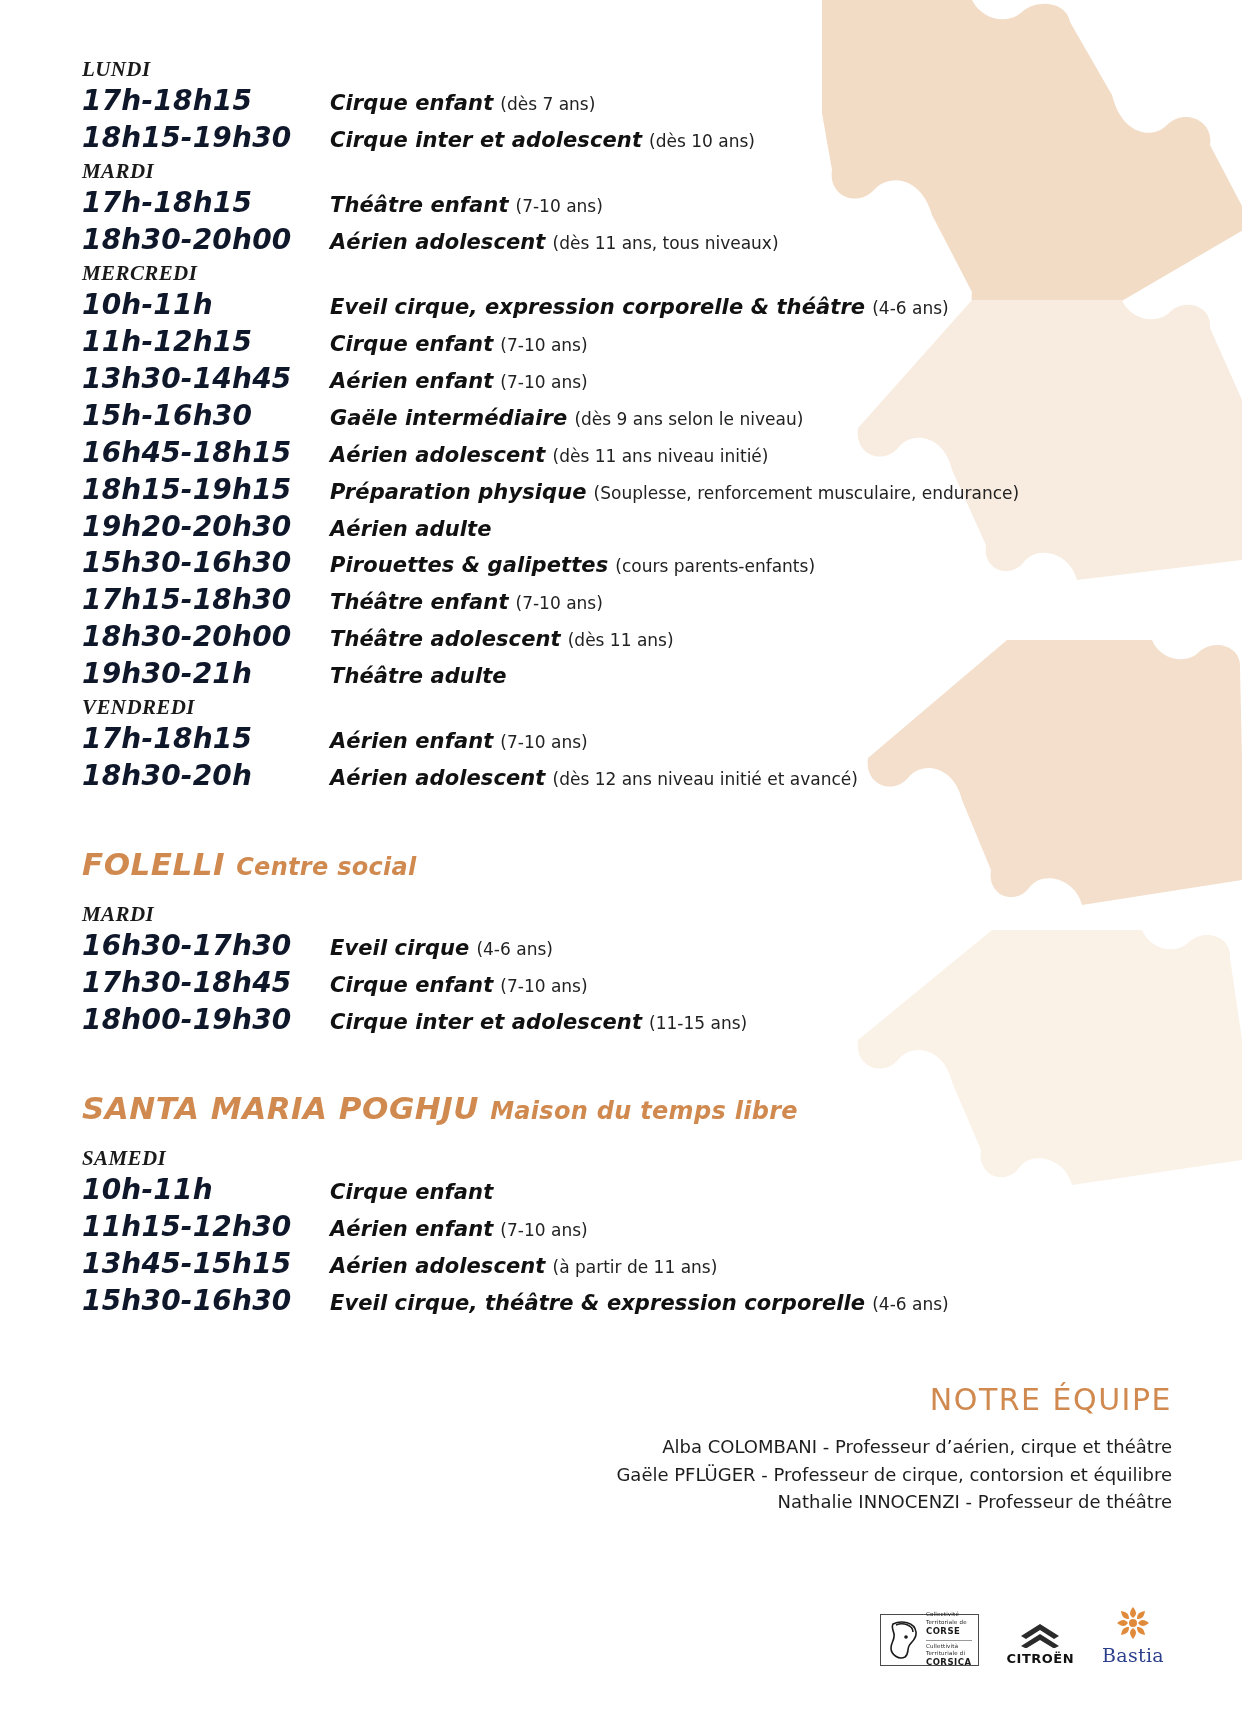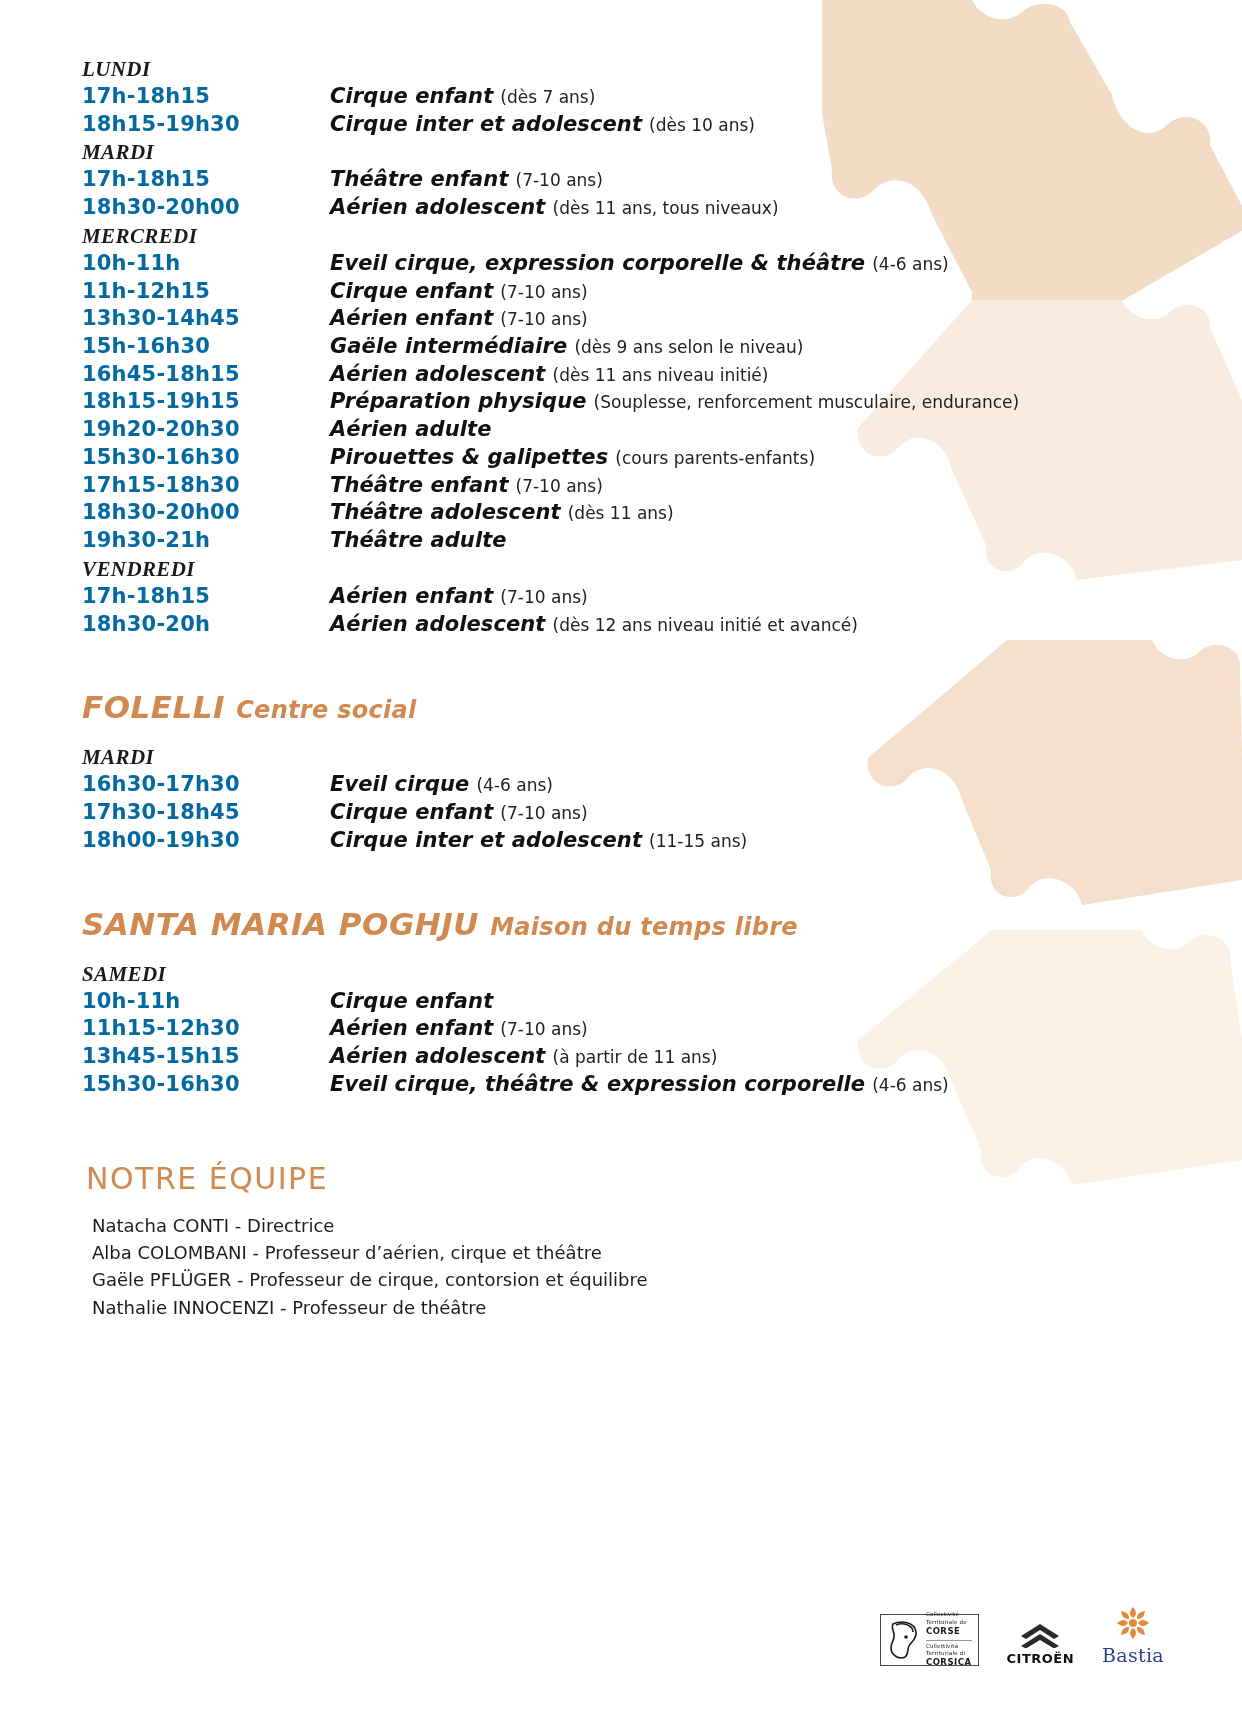--- a/index.html
+++ b/index.html
@@ -70,9 +70,10 @@
   .row .time {
     width: 248px;
     flex: 0 0 248px;
-    font-weight: bold;
-    font-size: 21px;
-    color: #0369a1;
+    font-style: italic;
+    font-weight: bold;
+    font-size: 28px;
+    color: #0f172a;
     letter-spacing: 0.2px;
   }
   .row .activity {

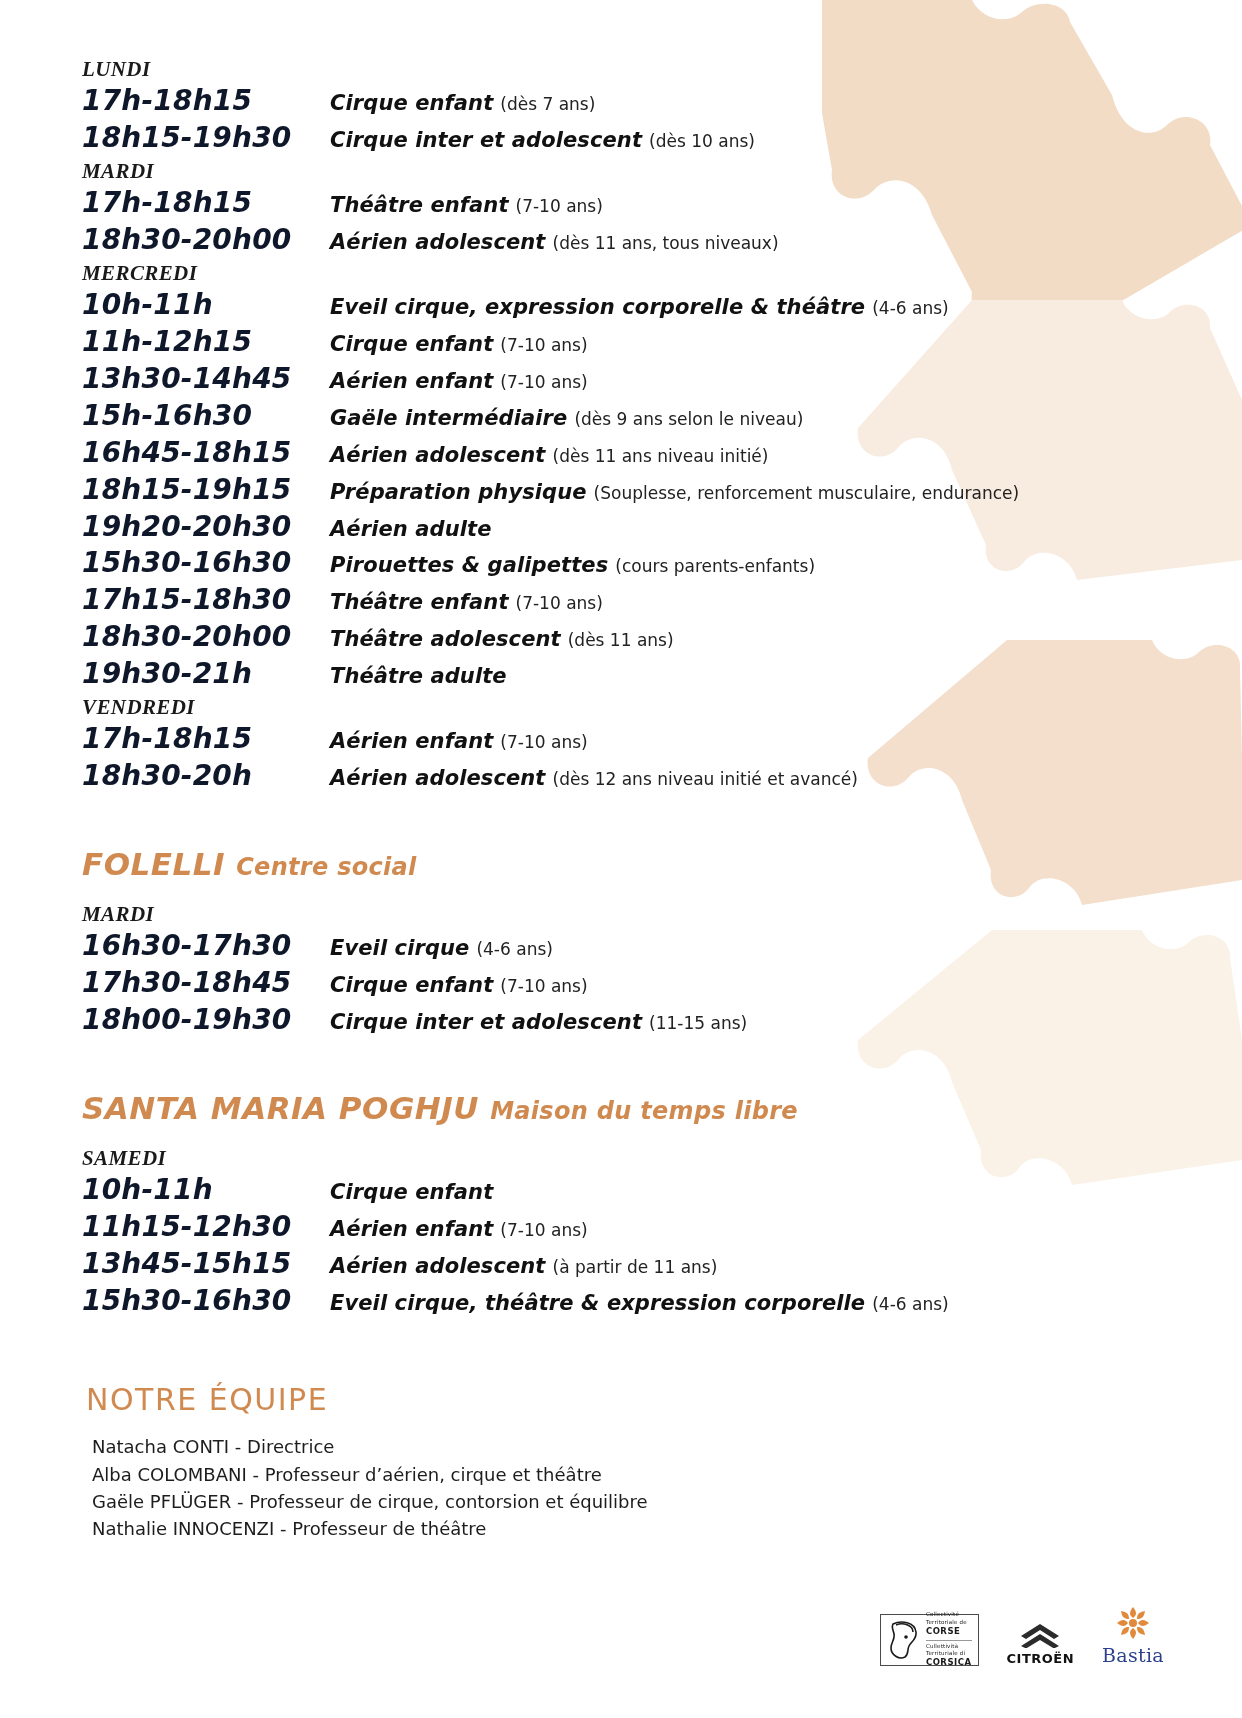--- a/index.html
+++ b/index.html
@@ -100,6 +100,7 @@
     z-index: 3;
     padding: 0 70px 0 82px;
     margin-top: 62px;
+    text-align: right;
   }
   .team-title {
     font-size: 30px;

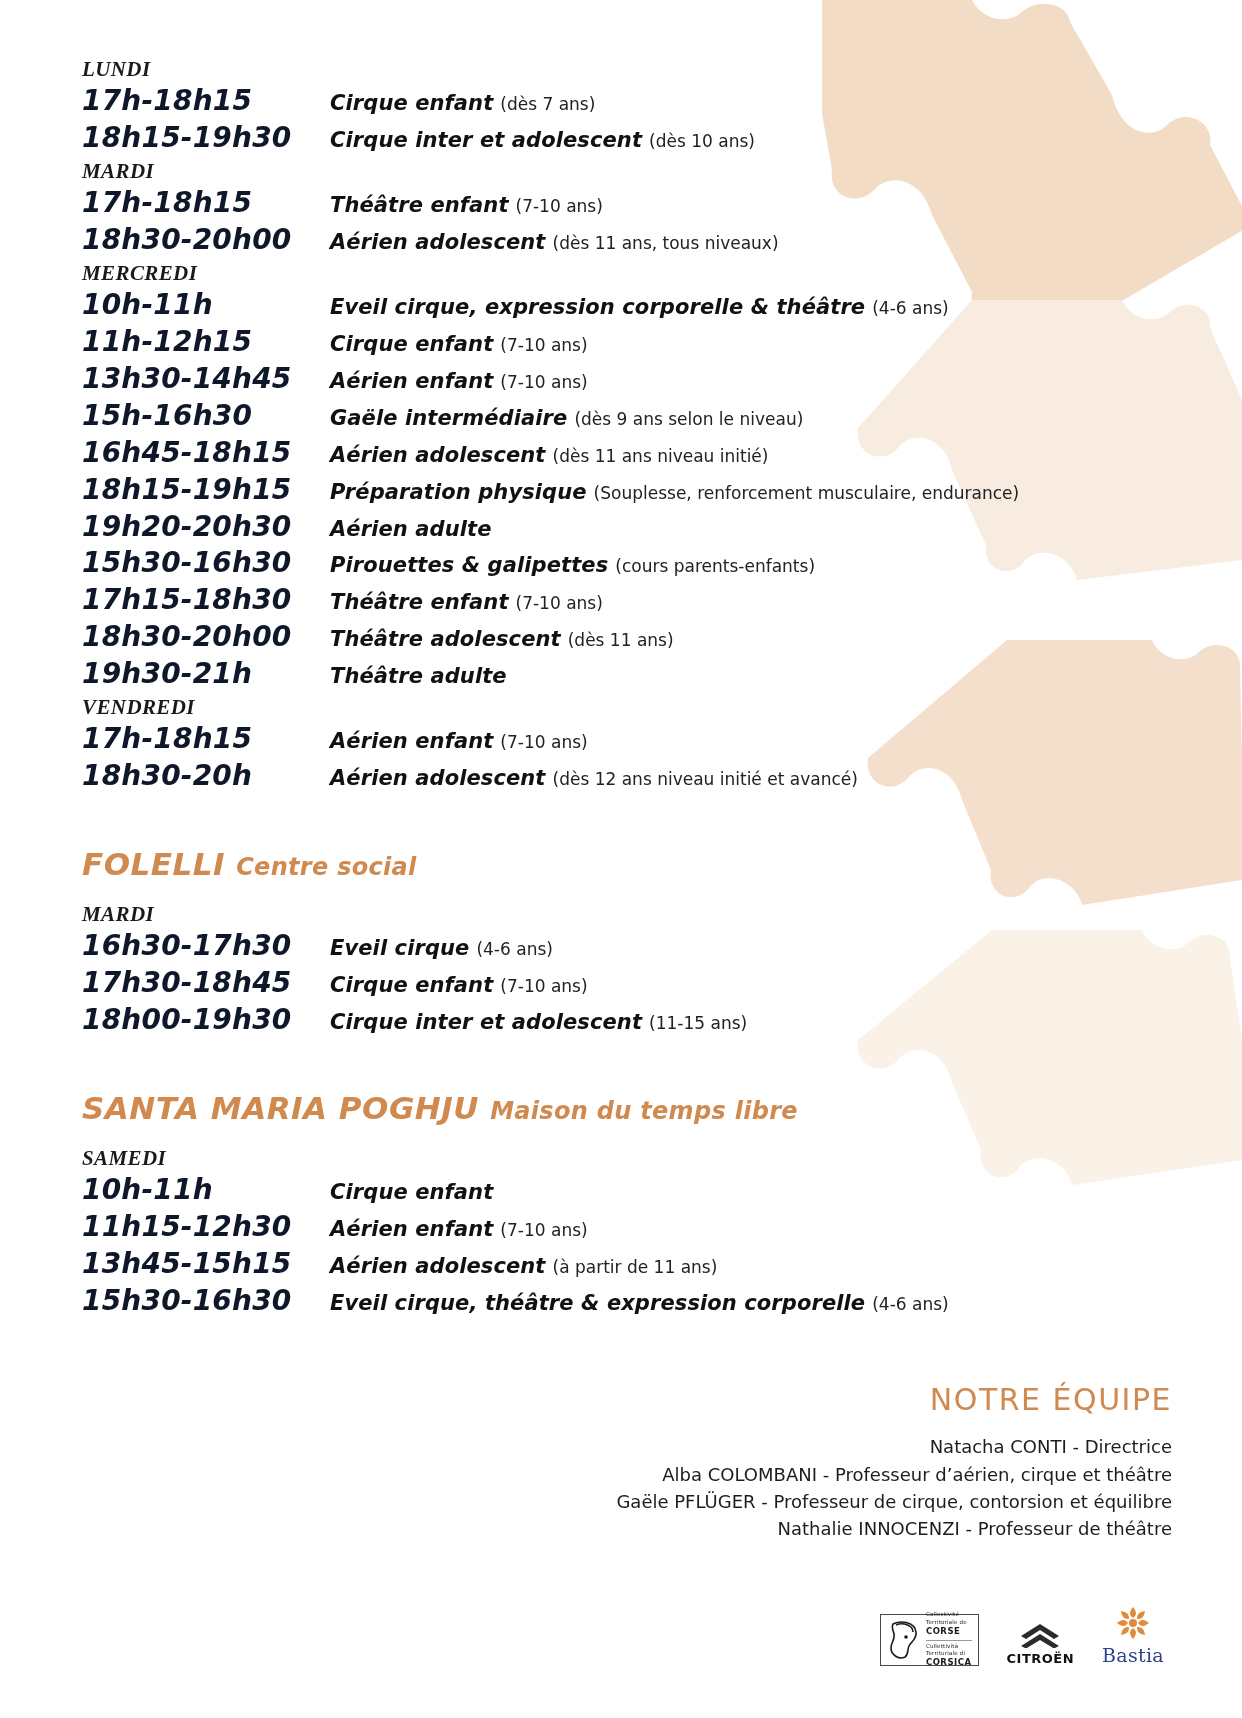--- a/index.html
+++ b/index.html
@@ -364,7 +364,6 @@
 <div class="team">
   <div class="team-title">NOTRE ÉQUIPE</div>
   <div class="team-list">
-    <div>Natacha CONTI - Directrice</div>
     <div>Alba COLOMBANI - Professeur d’aérien, cirque et théâtre</div>
     <div>Gaële PFLÜGER - Professeur de cirque, contorsion et équilibre</div>
     <div>Nathalie INNOCENZI - Professeur de théâtre</div>

